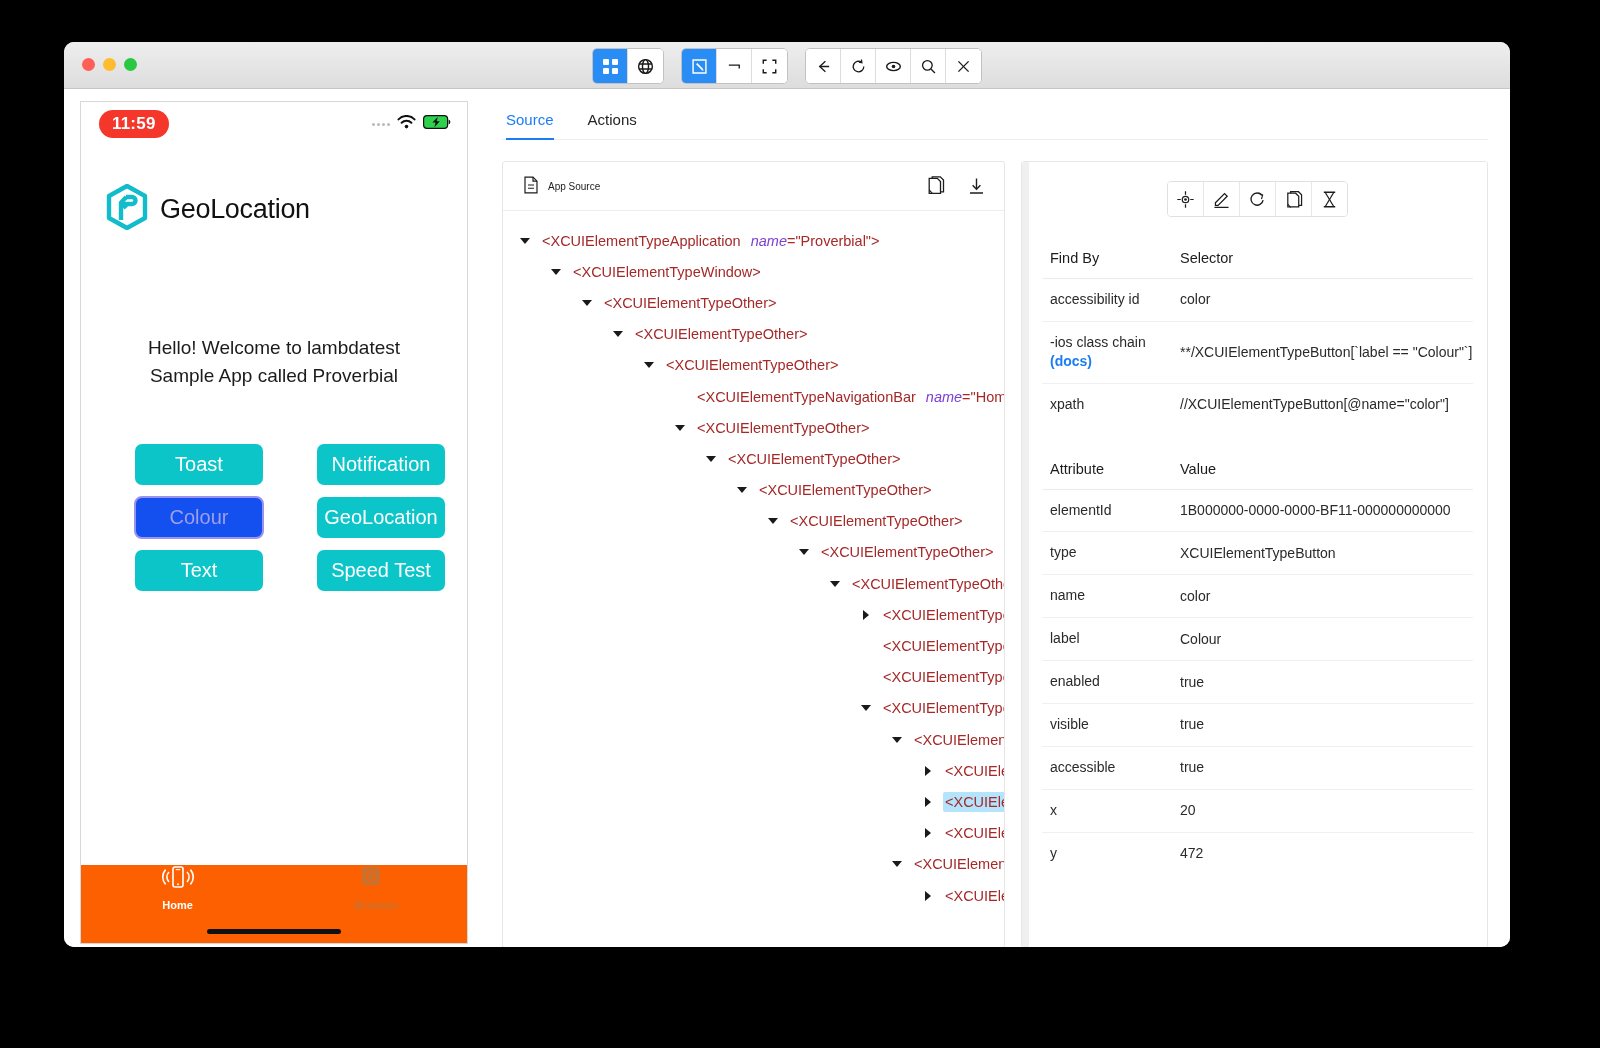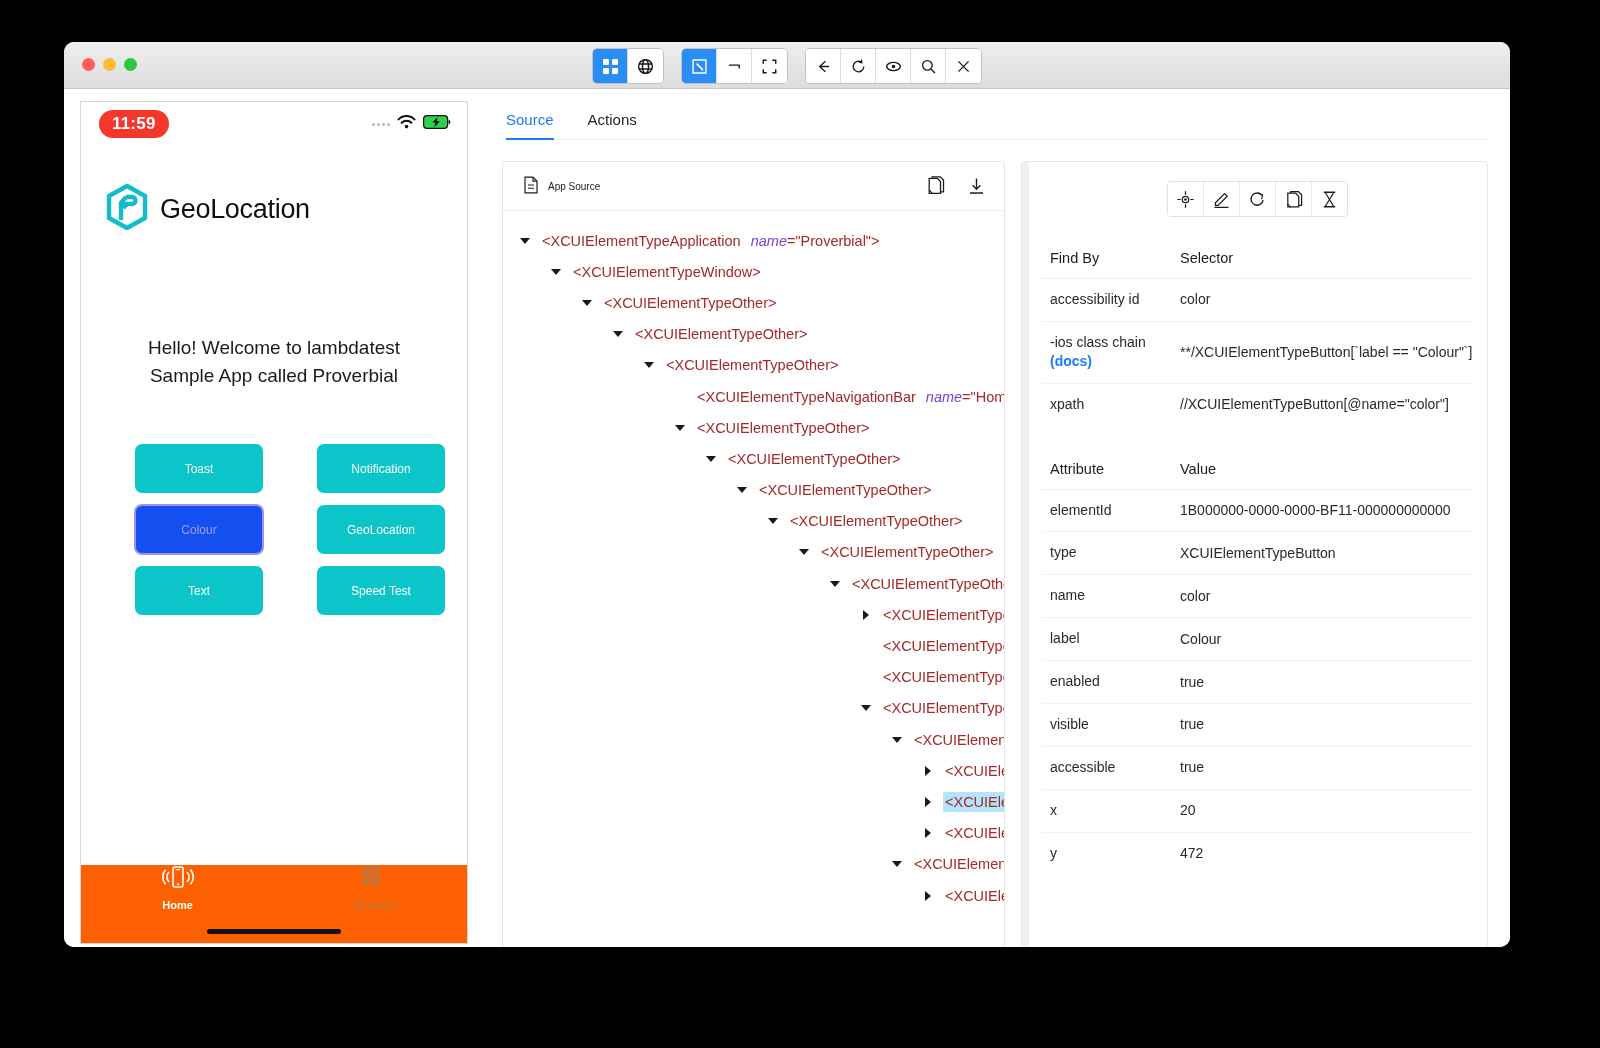--- a/index.html
+++ b/index.html
@@ -149,11 +149,11 @@
     padding: 55px 0 0 19px;
   }
   .app-btn {
-    height: 49px;
+    height: 41px;
     border-radius: 7px;
     background: #0cc5c9;
     color: #fff;
-    font-size: 12px;
+    font-size: 20px;
     display: flex;
     align-items: center;
     justify-content: center;

